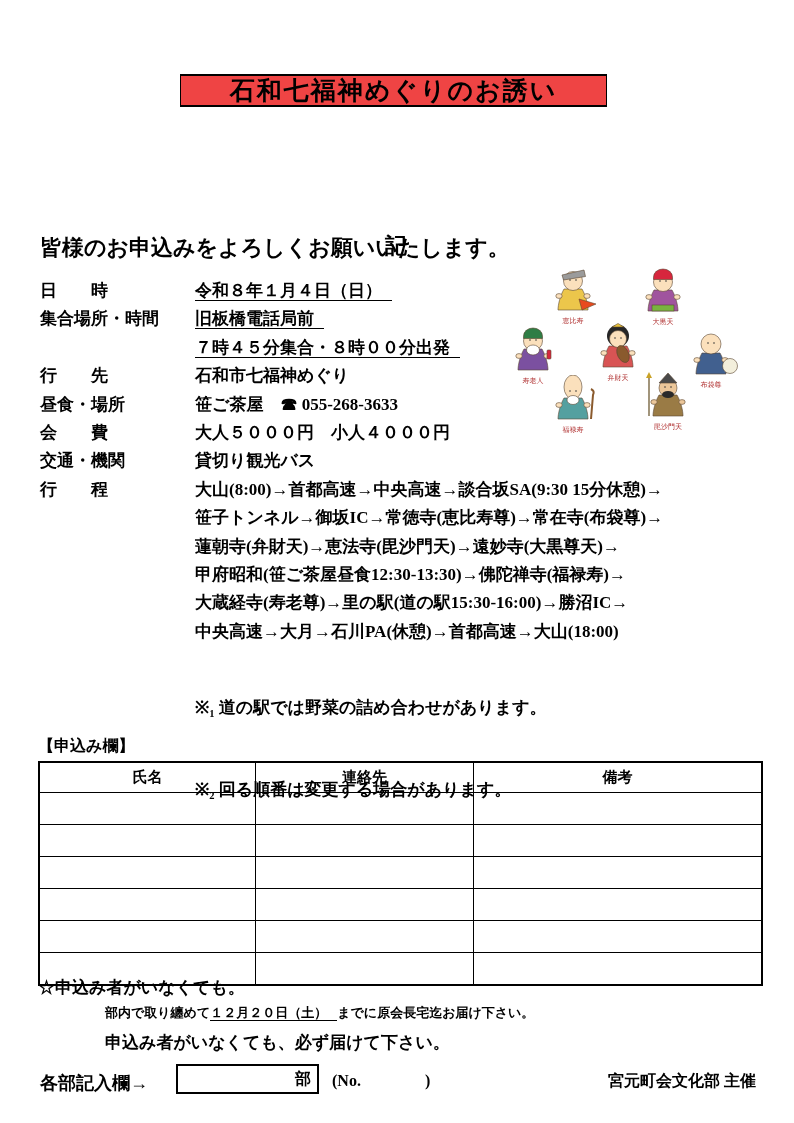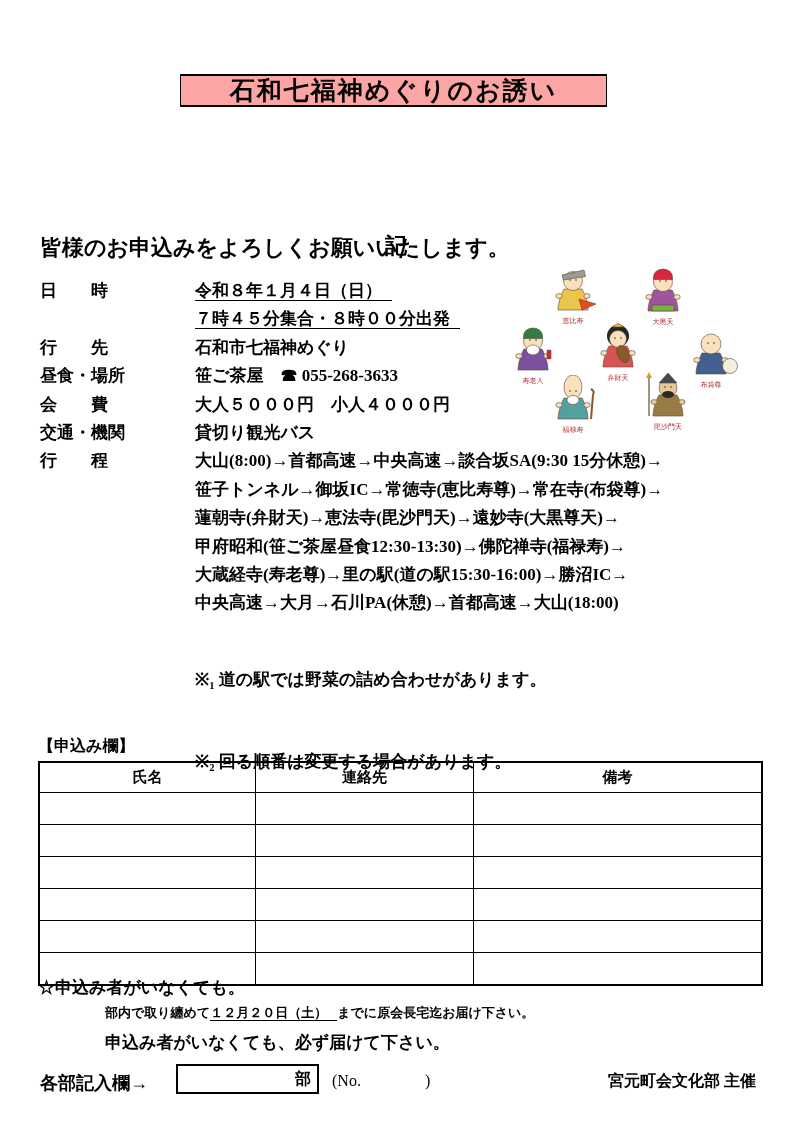--- a/index.html
+++ b/index.html
@@ -6,7 +6,7 @@
   .page{position:relative;width:794px;height:1123px;background:#fff;color:#000;
         font-family:"Liberation Serif","DejaVu Serif",serif;overflow:hidden;}
 
-  .title-box{position:absolute;left:180px;top:74px;width:427px;height:33px;background:#fca5a5;
+  .title-box{position:absolute;left:180px;top:74px;width:427px;height:33px;background:#ef4444;
              border-top:2px solid #000;border-bottom:2px solid #000;
              border-left:1px solid #000;border-right:1px solid #000;
              display:flex;align-items:center;justify-content:center;box-sizing:border-box;}

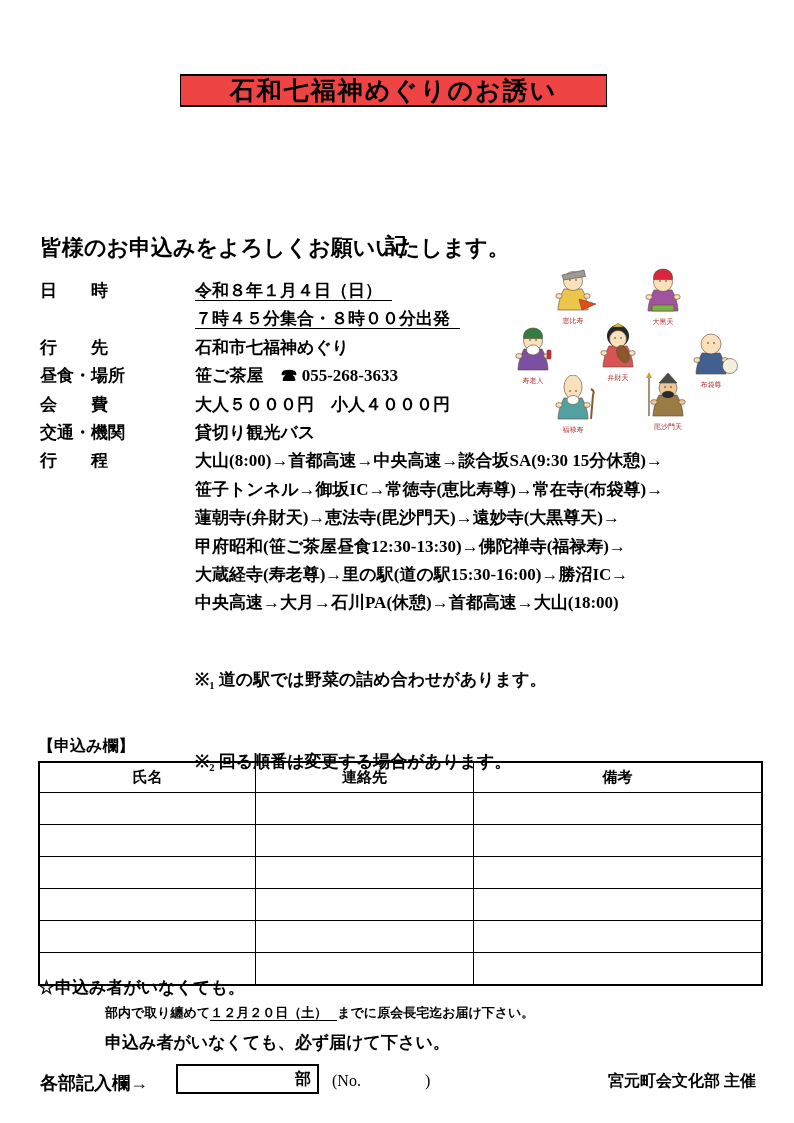--- a/index.html
+++ b/index.html
@@ -67,6 +67,7 @@
 
   <div class="details">
       <div class="detail-row"><span class="d-label">日　　時</span><span class="d-value u">令和８年１月４日（日）</span></div>
+      <div class="detail-row"><span class="d-label">集合場所・時間</span><span class="d-value u">旧板橋電話局前</span></div>
       <div class="detail-row"><span class="d-label"></span><span class="d-value u">７時４５分集合・８時００分出発</span></div>
       <div class="detail-row"><span class="d-label">行　　先</span><span class="d-value">石和市七福神めぐり</span></div>
       <div class="detail-row"><span class="d-label">昼食・場所</span><span class="d-value">笹ご茶屋　☎ 055-268-3633</span></div>

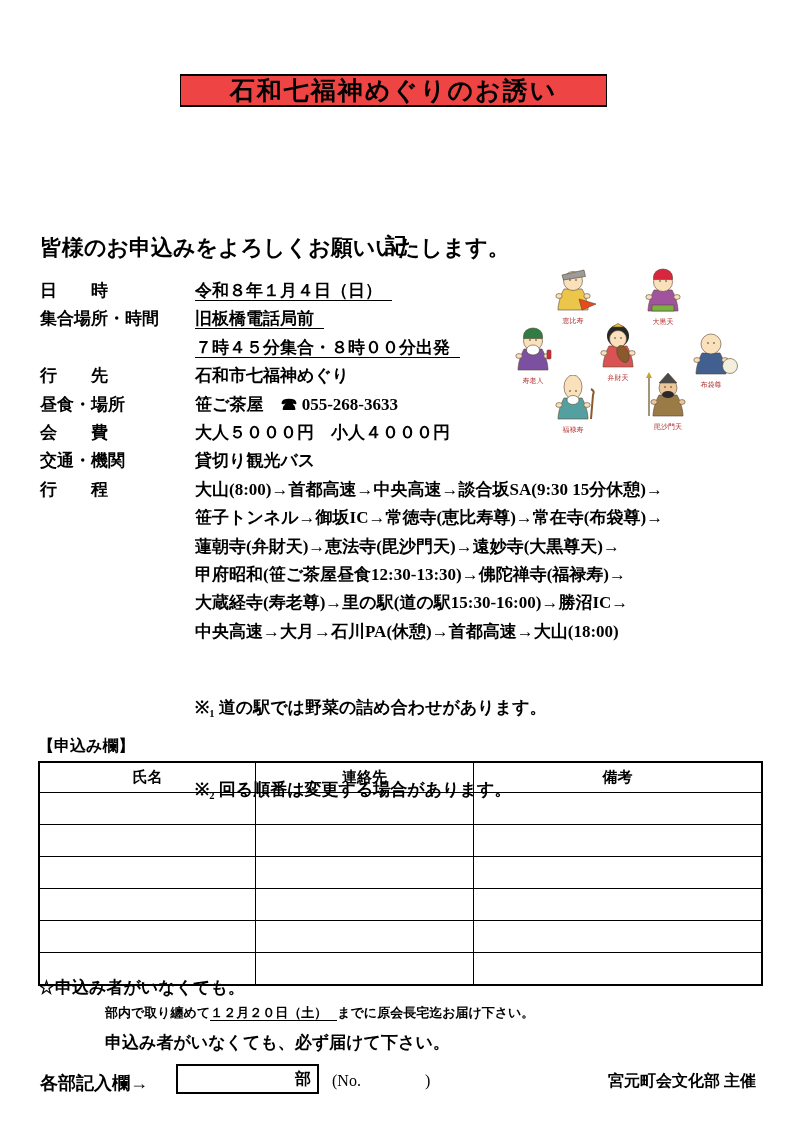--- a/index.html
+++ b/index.html
@@ -47,7 +47,7 @@
   .footer-box{position:absolute;left:176px;top:1064px;width:143px;height:30px;border:2px solid #000;
               display:flex;align-items:center;justify-content:flex-end;padding-right:6px;
               font-size:16px;font-weight:bold;box-sizing:border-box;}
-  .footer-no{position:absolute;left:332px;top:1071px;font-size:16px;font-weight:normal;white-space:pre;}
+  .footer-no{position:absolute;left:332px;top:1071px;font-size:16px;font-weight:bold;white-space:pre;}
   .footer-org{position:absolute;right:38px;top:1071px;font-size:16px;font-weight:bold;}
 </style>
 </head>

